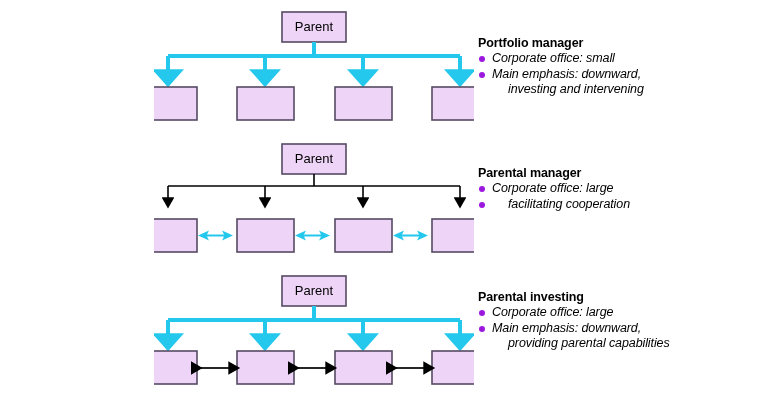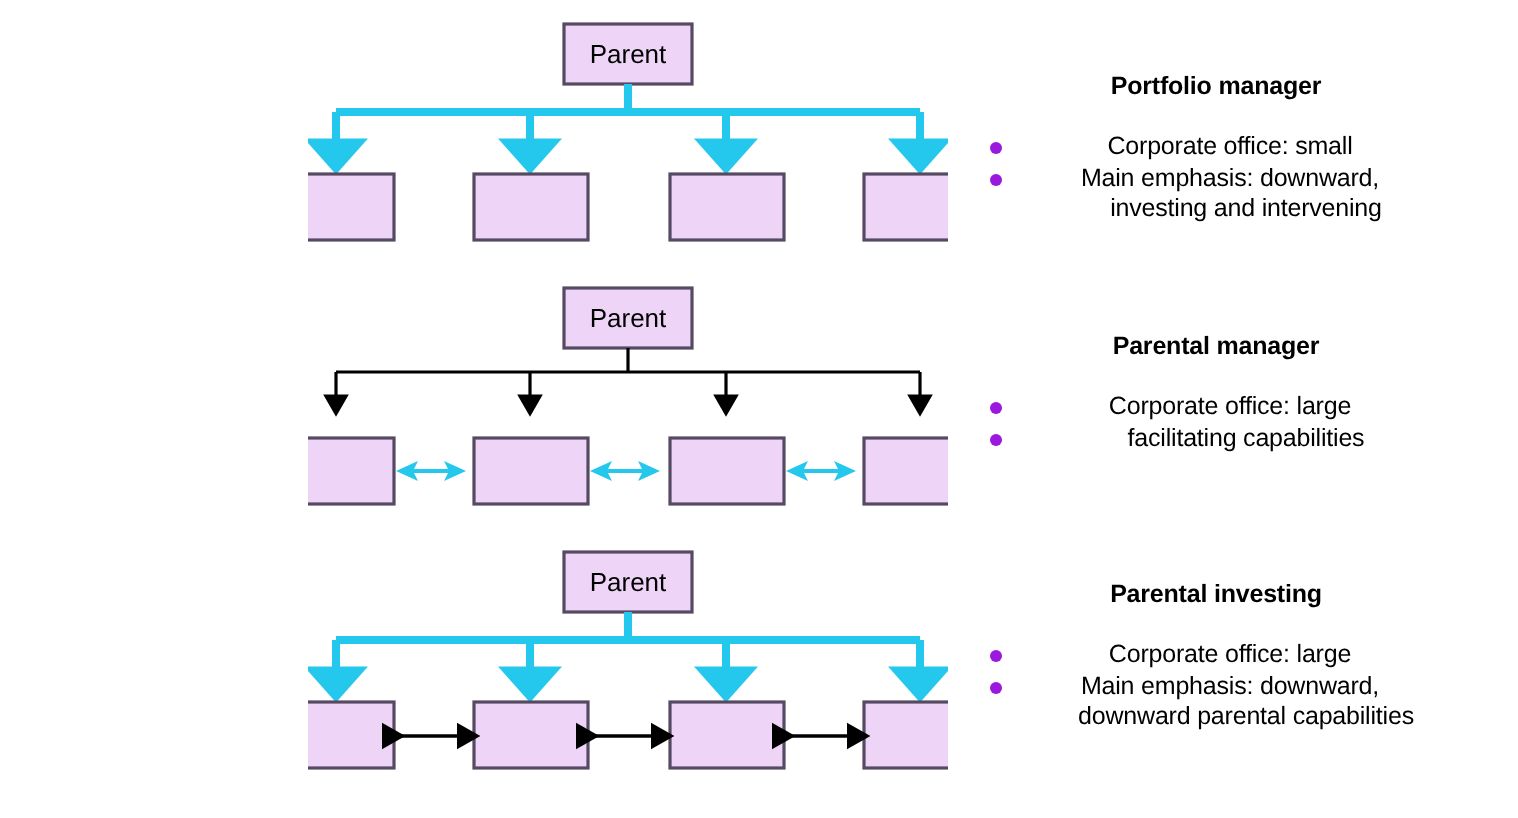--- a/index.html
+++ b/index.html
@@ -41,7 +41,6 @@
   .legend {
     position: absolute;
     width: 260px;
-    text-align: center;
   }
   #legend-0 { left: 474px; top: 36px; }
   #legend-1 { left: 474px; top: 166px; }

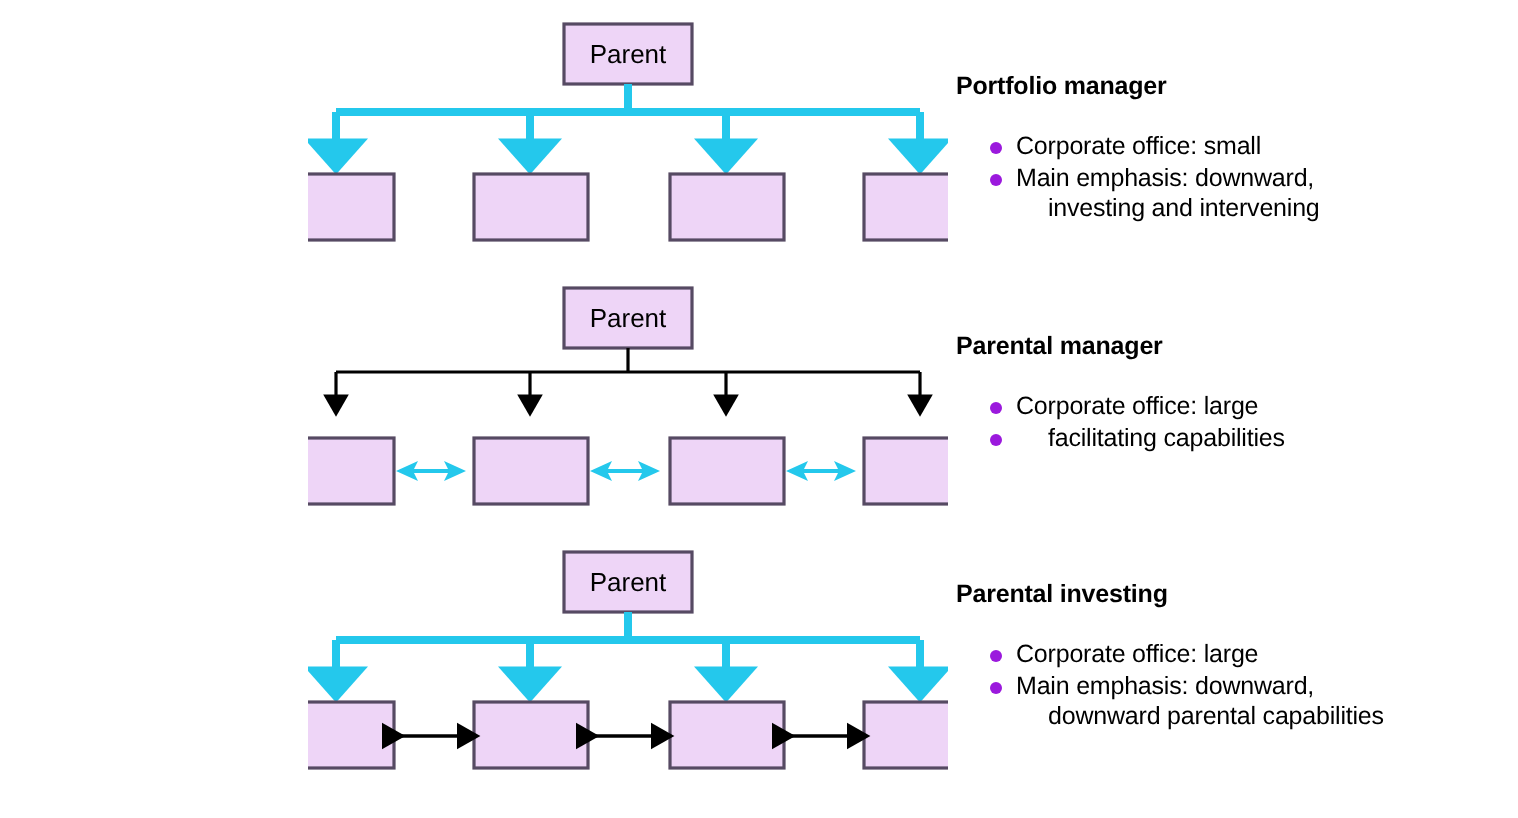--- a/index.html
+++ b/index.html
@@ -55,8 +55,9 @@
   }
   .legend-list {
     list-style: none;
-    margin: 16px;
+    margin: 0;
     padding: 0;
+    font-style: italic;
   }
   .legend-item {
     position: relative;

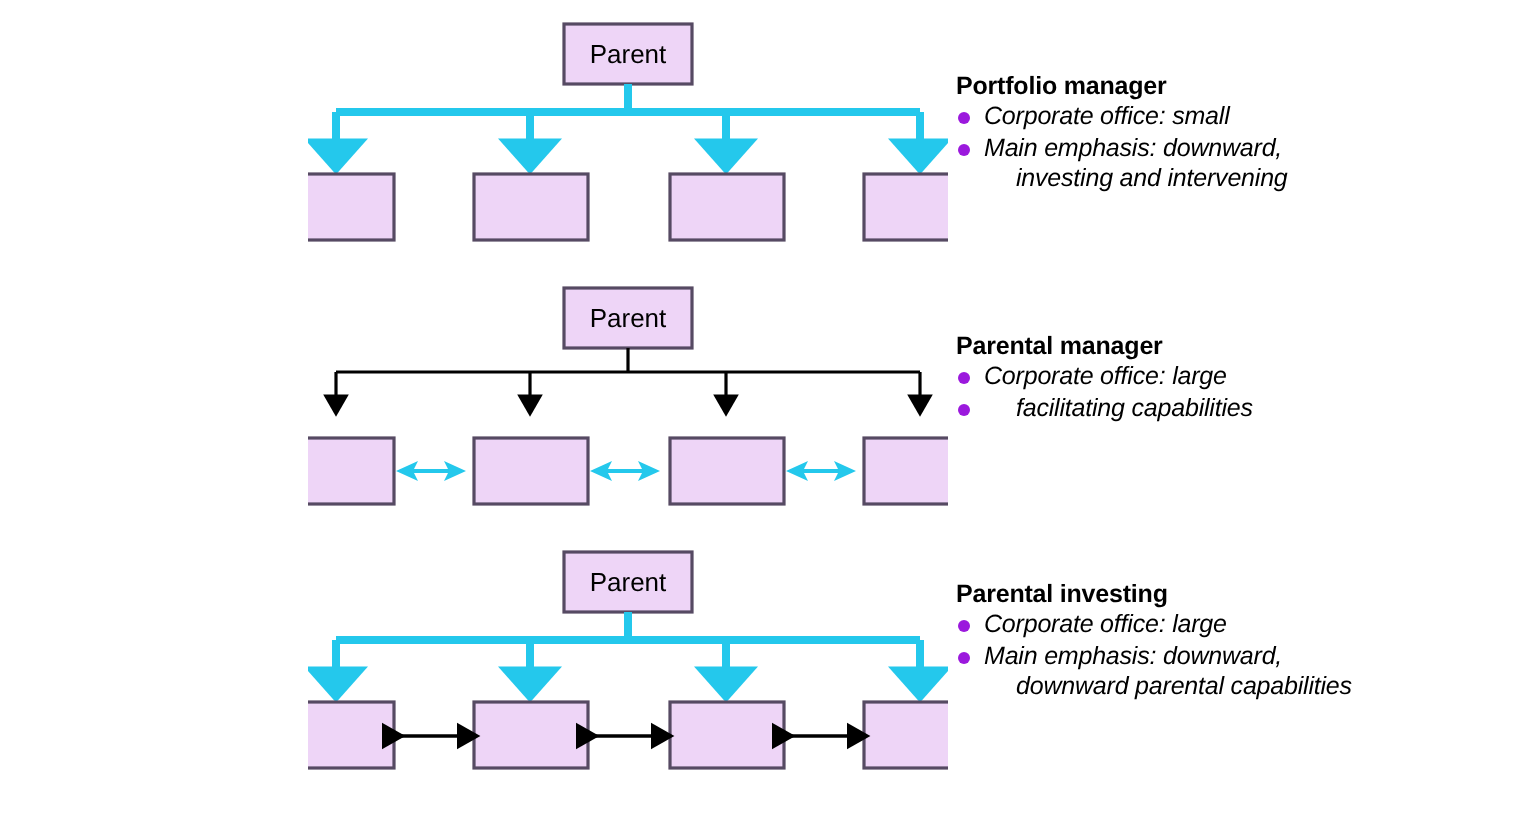--- a/index.html
+++ b/index.html
@@ -234,7 +234,7 @@
       </li>
       <li class="legend-item">
         <span class="legend-bullet"></span>
-        <span class="legend-item-line2">facilitating capabilities</span>
+        <span class="legend-item-line2">facilitating cooperation</span>
       </li>
     </ul>
   </div>

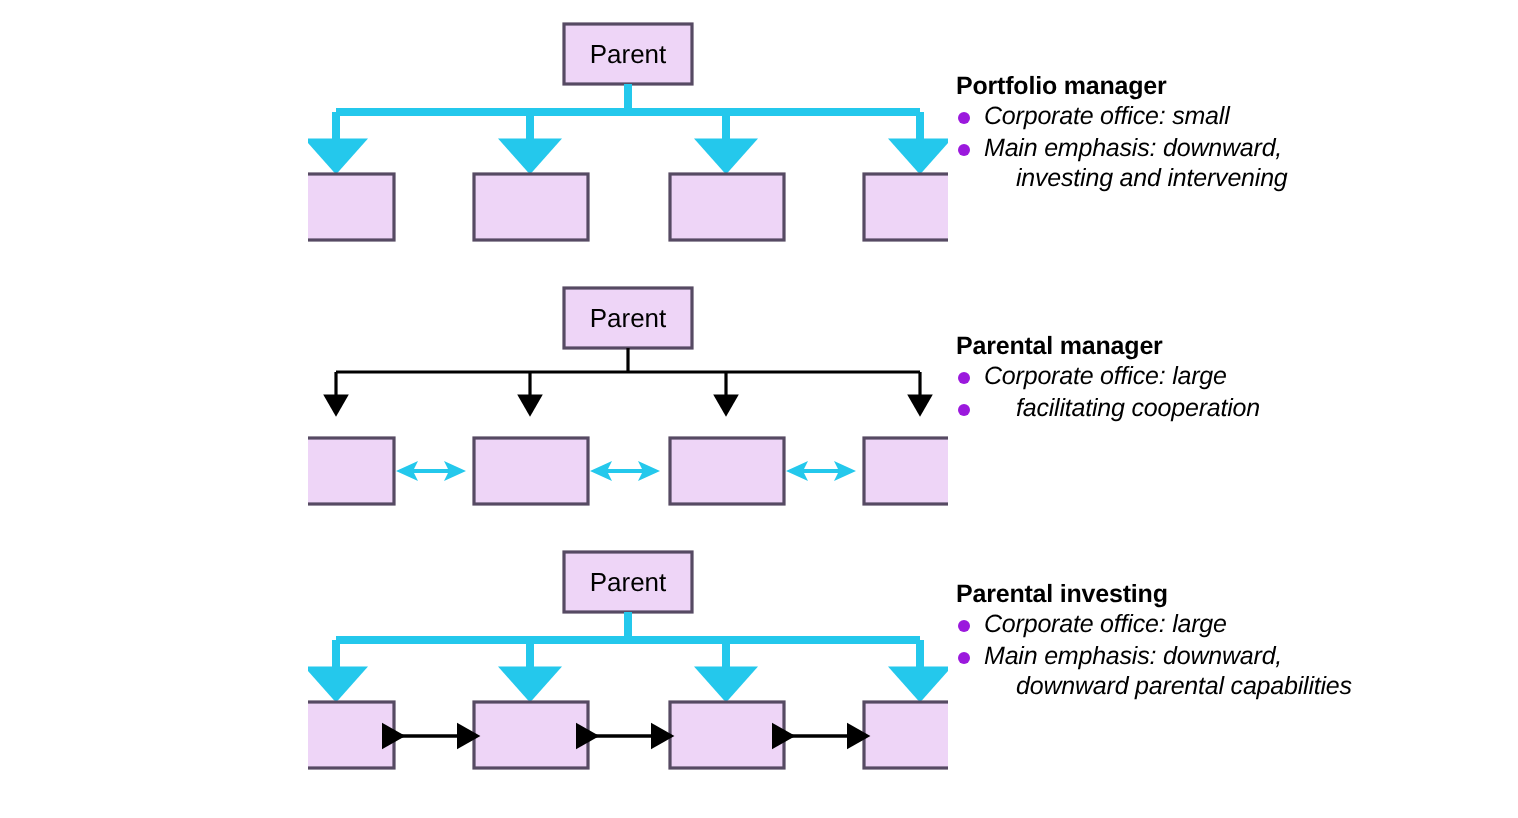--- a/index.html
+++ b/index.html
@@ -249,7 +249,7 @@
       <li class="legend-item">
         <span class="legend-bullet"></span>
         <span>Main emphasis: downward,</span>
-        <span class="legend-item-line2">downward parental capabilities</span>
+        <span class="legend-item-line2">providing parental capabilities</span>
       </li>
     </ul>
   </div>

